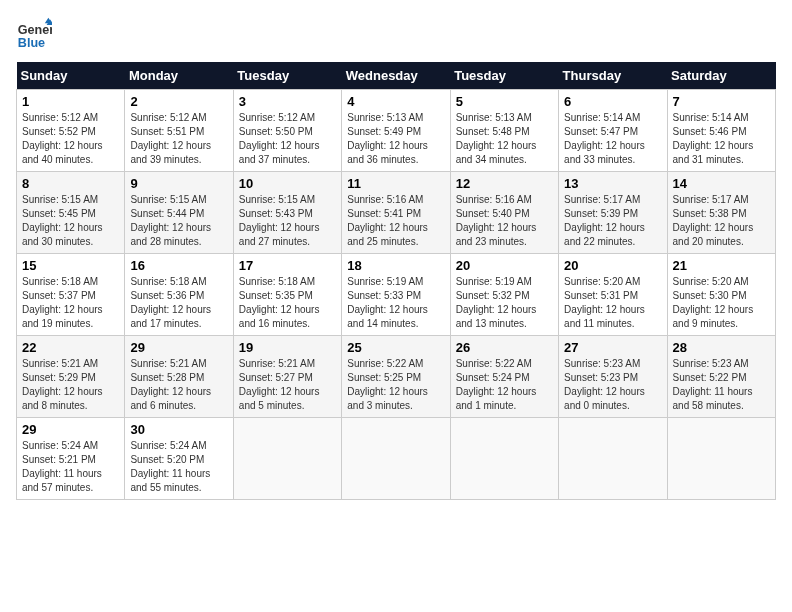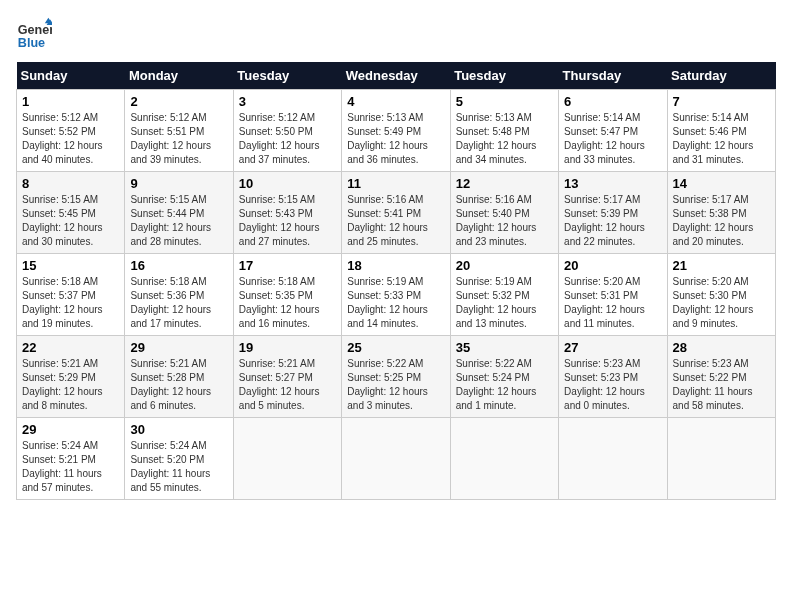--- a/index.html
+++ b/index.html
@@ -294,7 +294,7 @@
 and 3 minutes.</div>
         </td>
         <td>
-          <span class="day-num">35</span>
+          <span class="day-num">26</span>
           <div class="day-info" style="white-space: pre-line;">Sunrise: 5:22 AM
 Sunset: 5:24 PM
 Daylight: 12 hours

